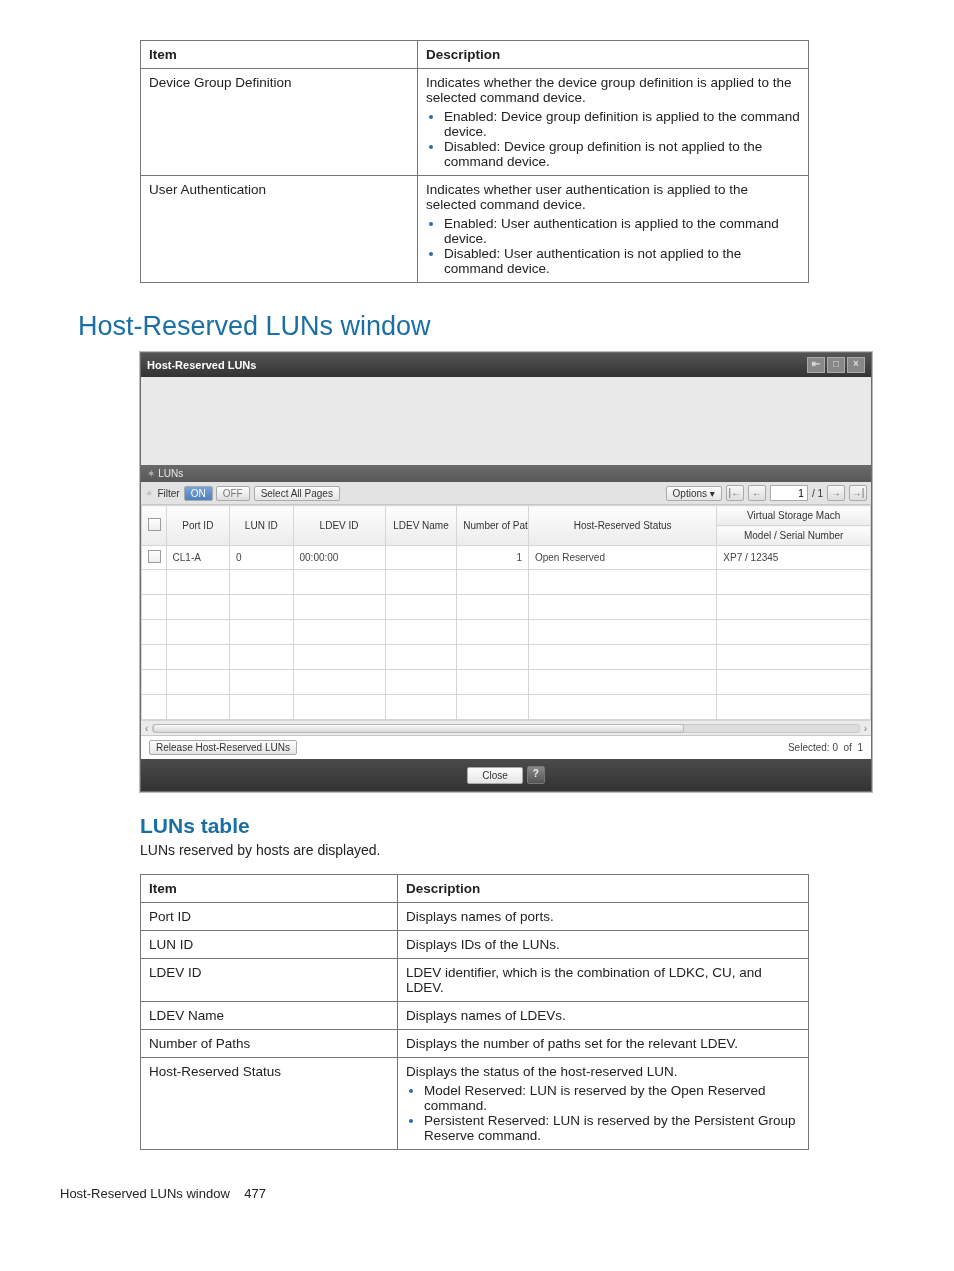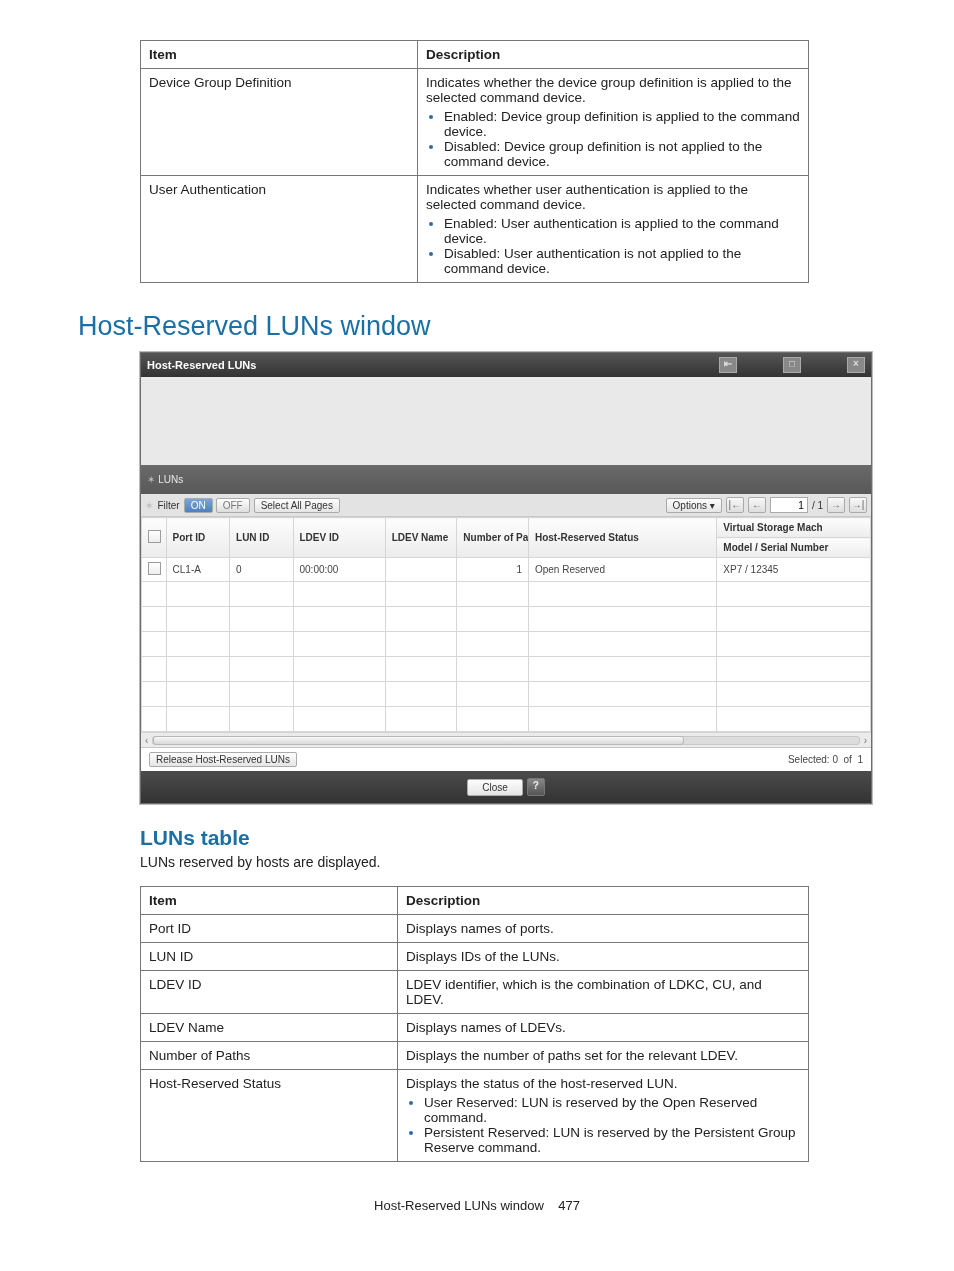--- a/index.html
+++ b/index.html
@@ -82,7 +82,6 @@
     padding: 4px 6px;
     display: flex;
     align-items: center;
-    gap: 44px;
   }
   .mw-title .spacer { flex: 1; }
   .mw-title .ticon {

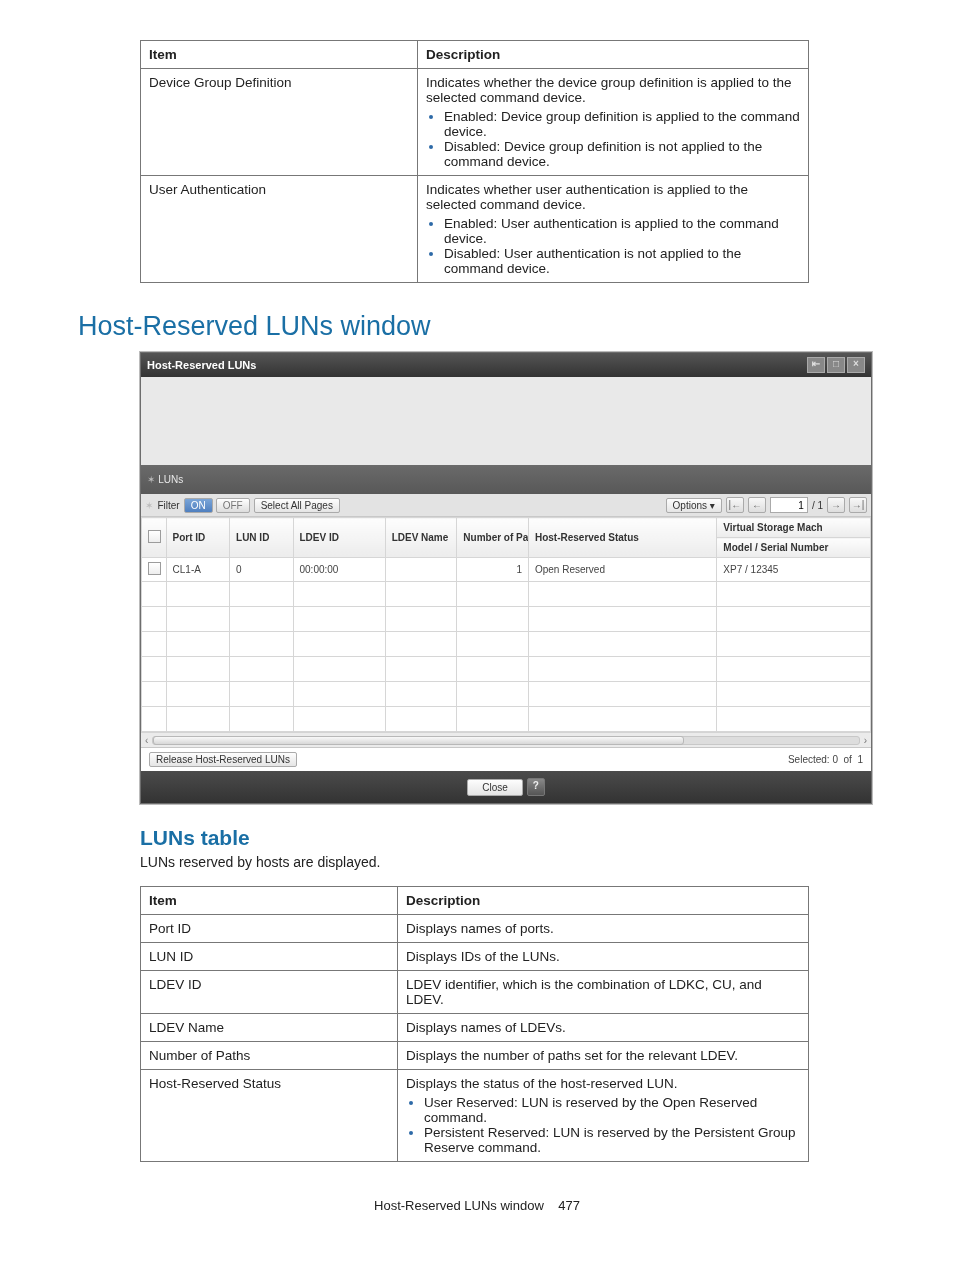--- a/index.html
+++ b/index.html
@@ -105,7 +105,7 @@
     background: linear-gradient(#6a6a6a,#585858);
     color: #e8e8e8;
     font-size: 10px;
-    padding: 9px 6px;
+    padding: 3px 6px;
   }
   .mw-toolbar {
     background: #e3e3e3;

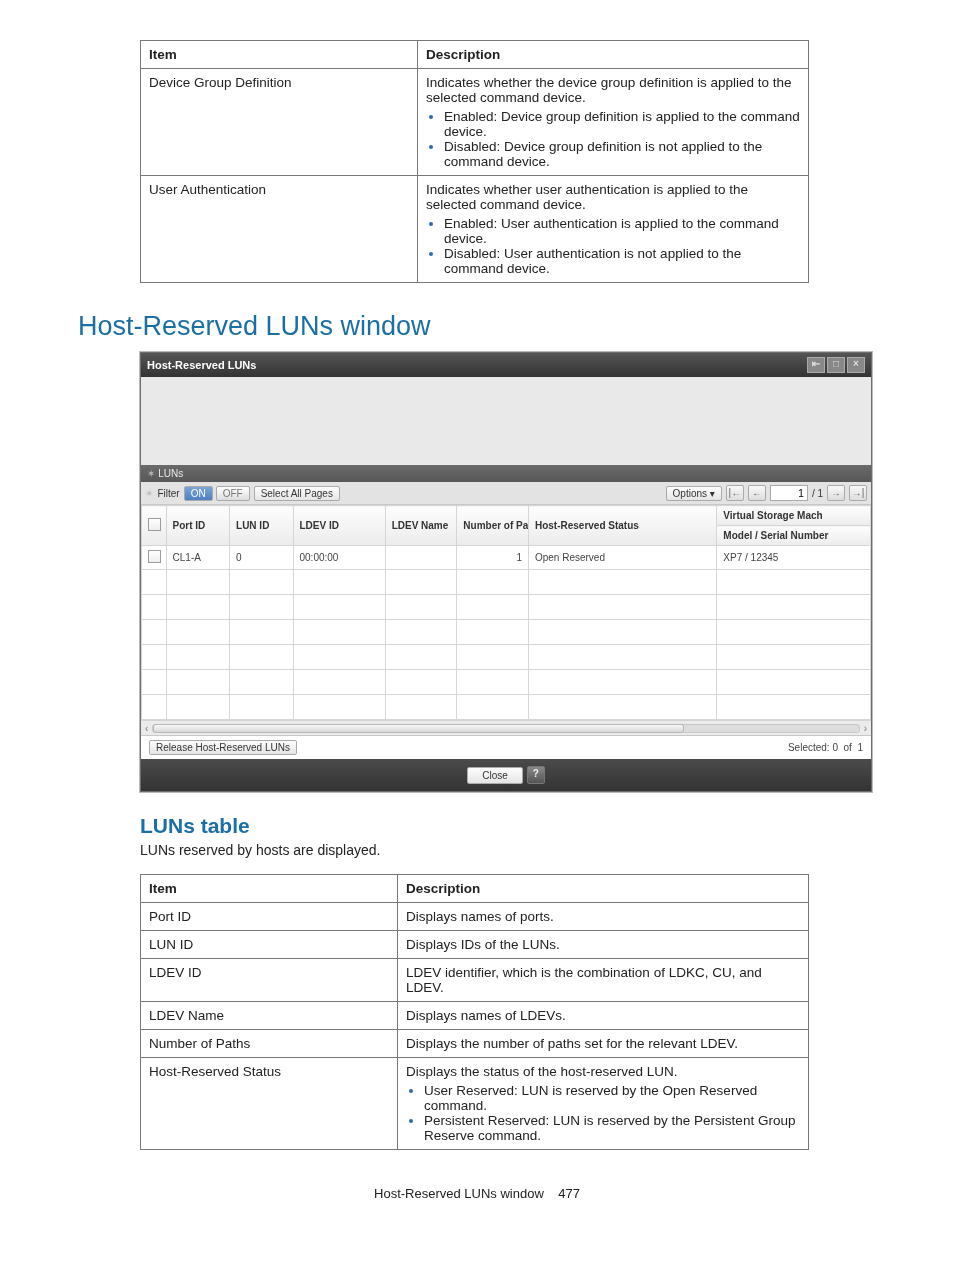--- a/index.html
+++ b/index.html
@@ -176,9 +176,9 @@
   }
   table.grid thead th {
     background: linear-gradient(#fdfdfd,#ececec);
-    font-weight: bold;
+    font-weight: normal;
     color: #333;
-    text-align: left;
+    text-align: center;
     vertical-align: middle;
     font-size: 10px;
   }

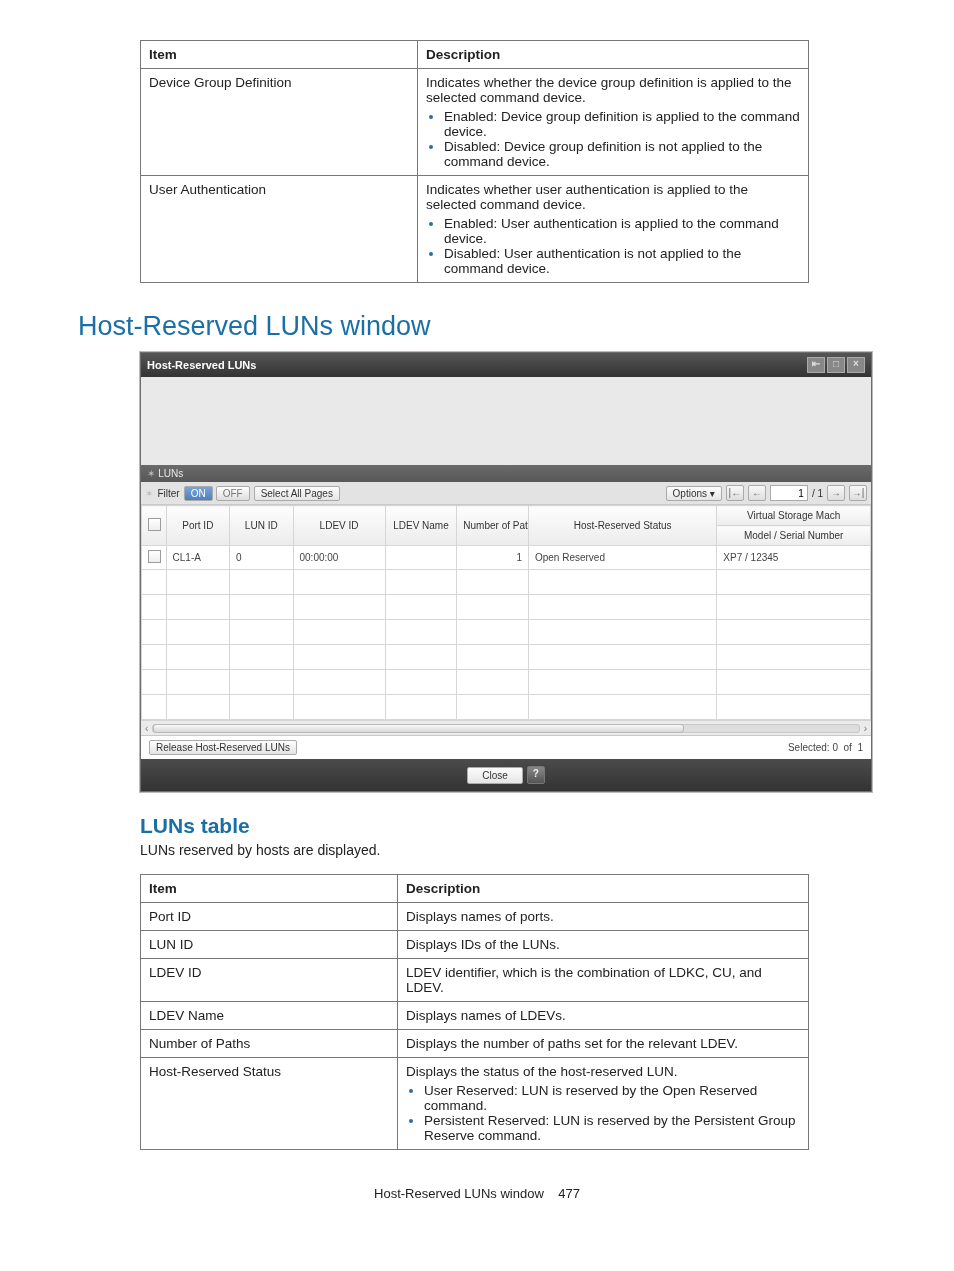--- a/index.html
+++ b/index.html
@@ -477,7 +477,7 @@
         <td>
           <span>Displays the status of the host-reserved LUN.</span>
           <ul>
-            <li>User Reserved: LUN is reserved by the Open Reserved command.</li>
+            <li>Model Reserved: LUN is reserved by the Open Reserved command.</li>
             <li>Persistent Reserved: LUN is reserved by the Persistent Group Reserve command.</li>
           </ul>
         </td>

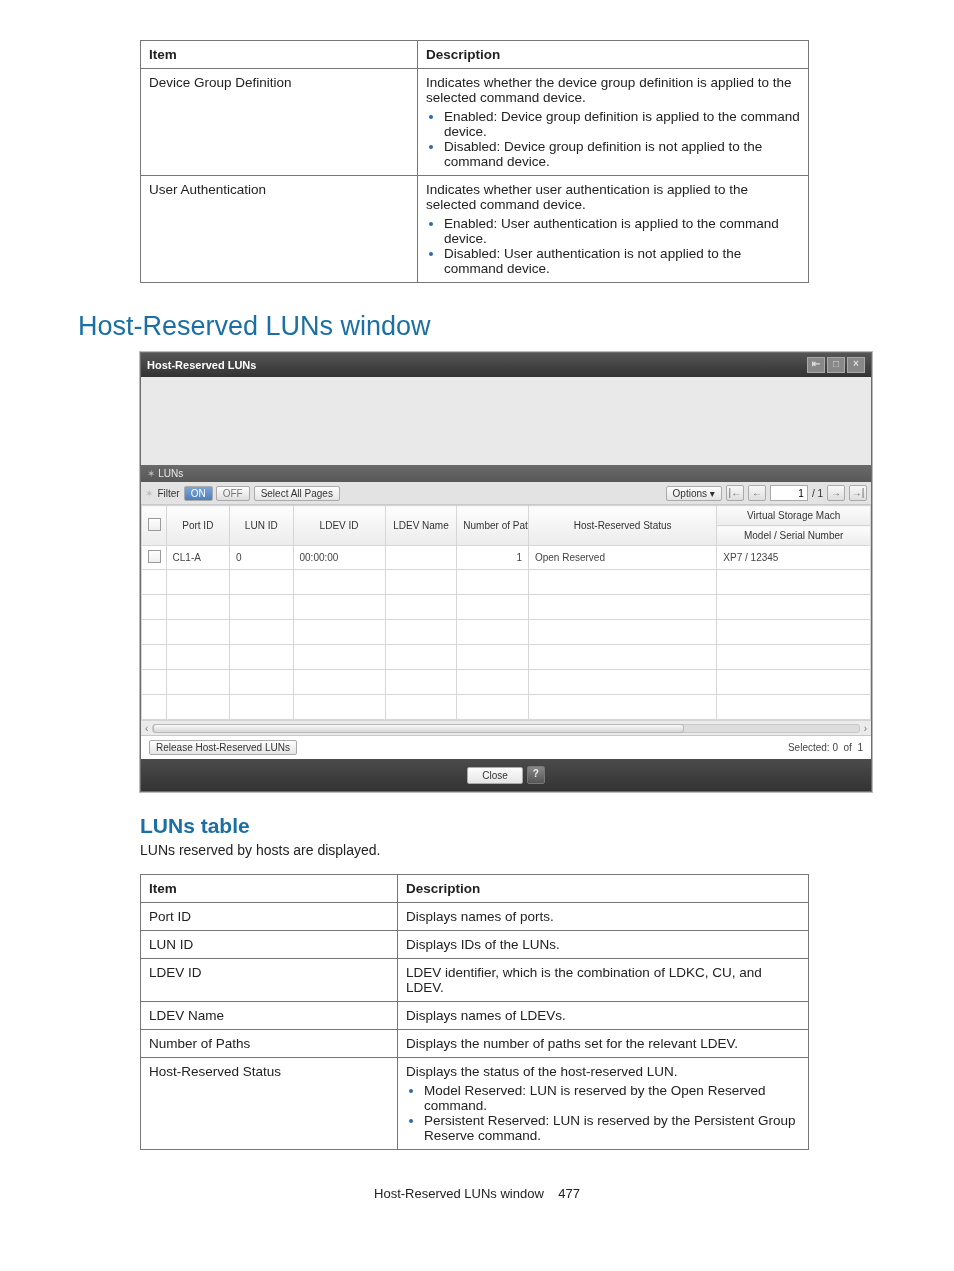--- a/index.html
+++ b/index.html
@@ -59,7 +59,7 @@
     font-size: 14px;
   }
   .footer {
-    text-align: center;
+    text-align: left;
     font-size: 13px;
     margin-top: 36px;
     padding-right: 0;

